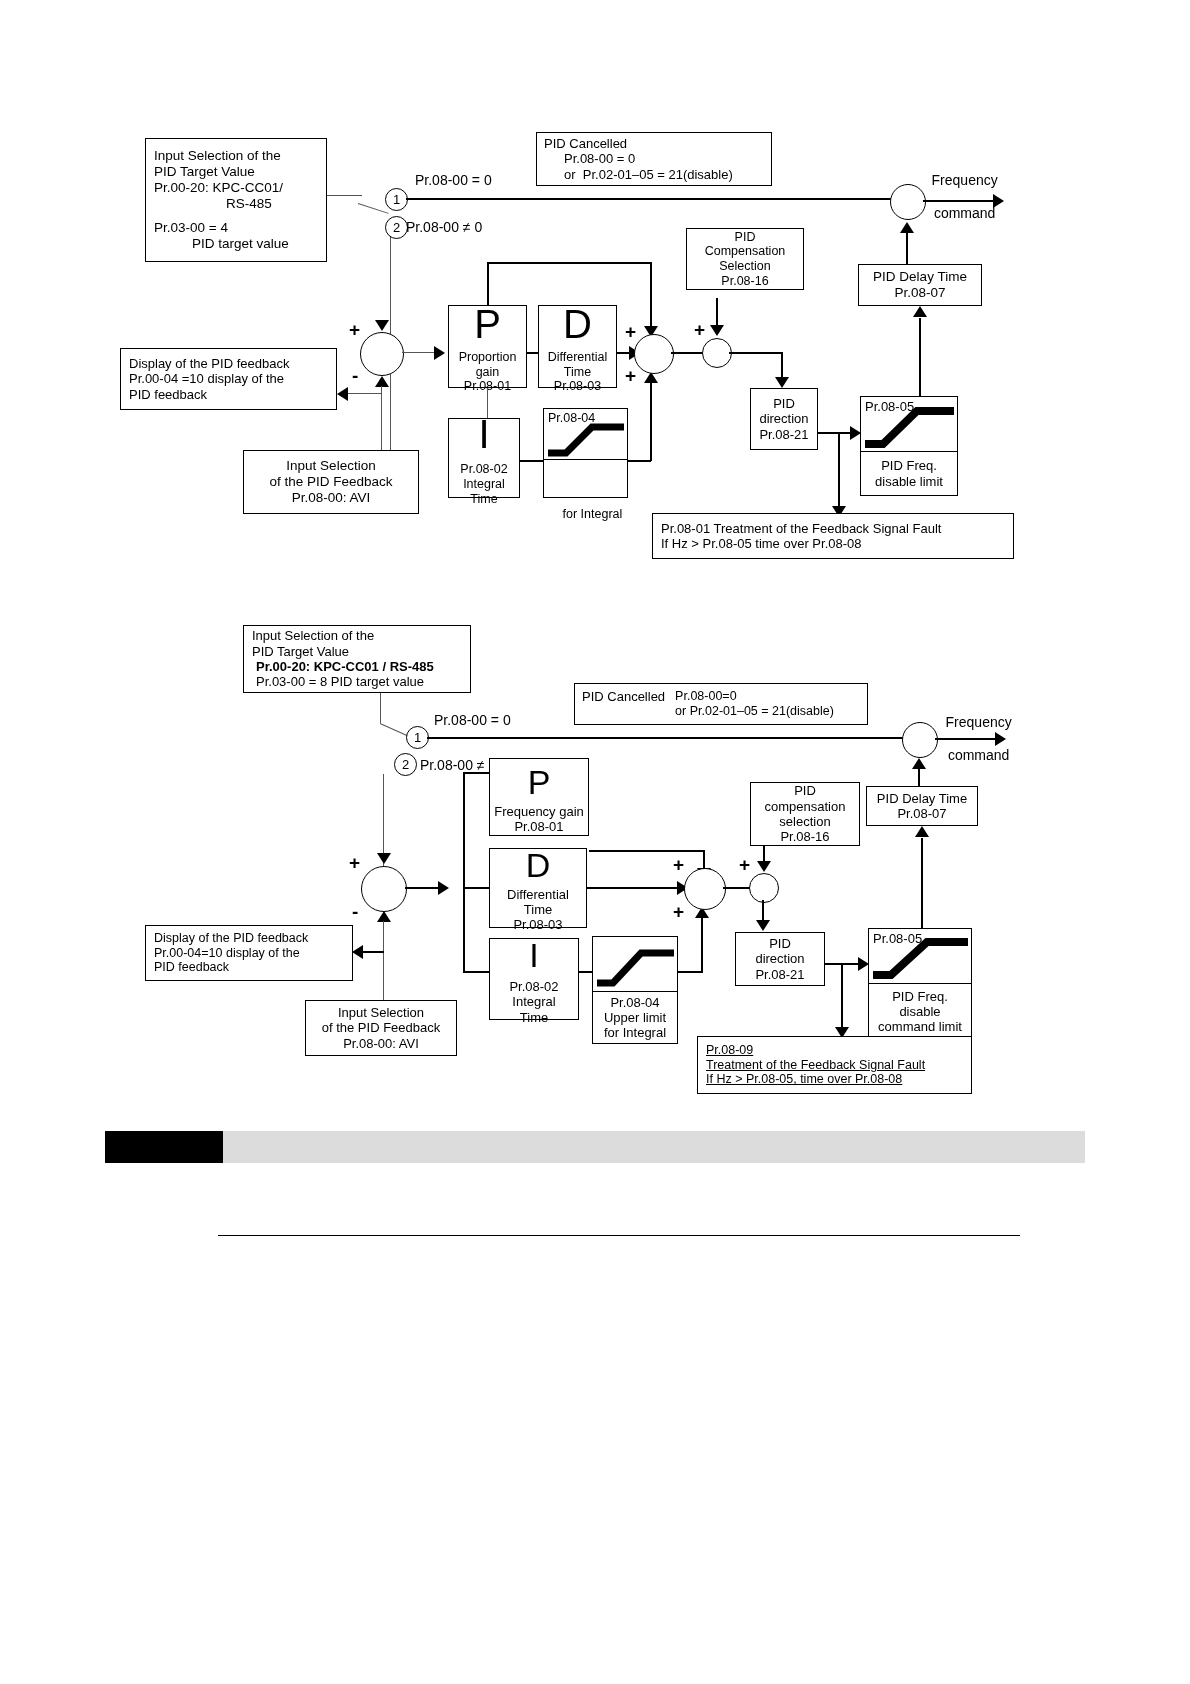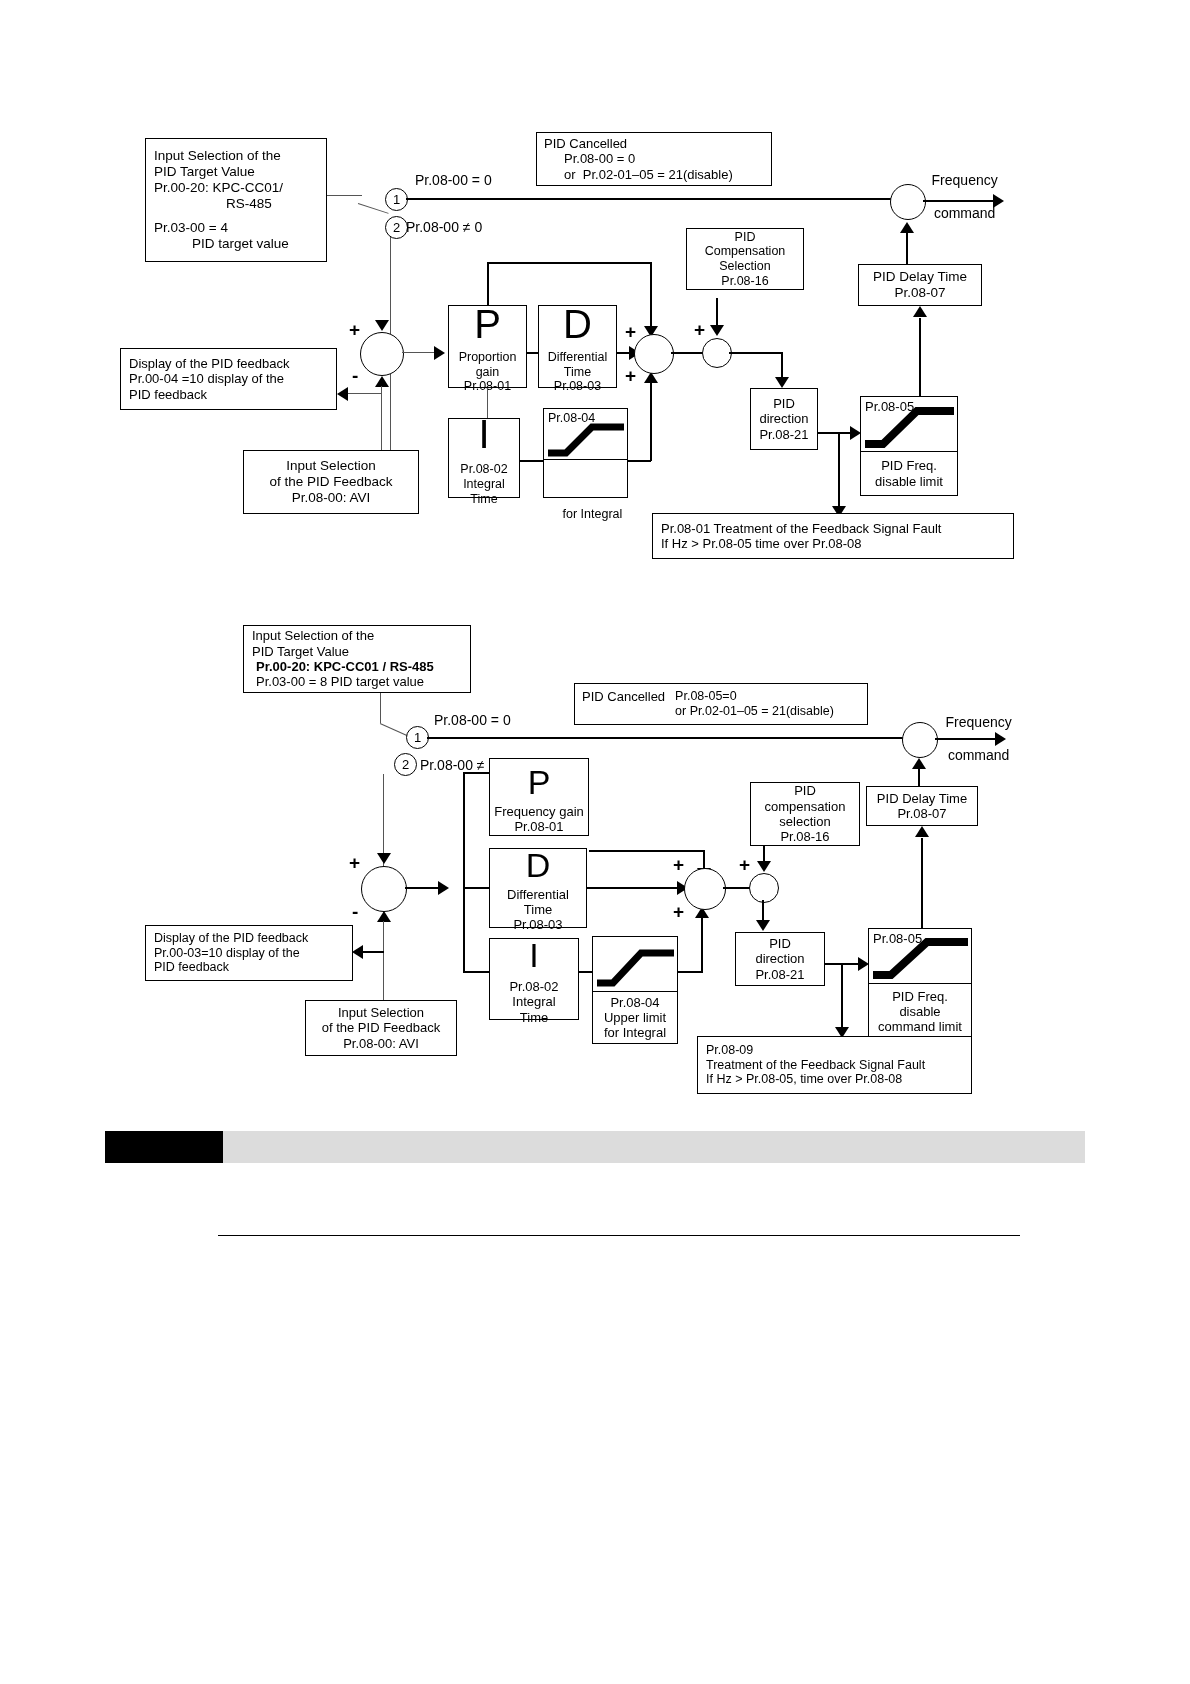--- a/index.html
+++ b/index.html
@@ -261,7 +261,7 @@
     <div style="display:flex;align-items:flex-start;">
       <span style="white-space:pre;padding-right:10px;">PID Cancelled</span>
       <span style="display:flex;flex-direction:column;font-size:12.5px;line-height:1.2;">
-        <span>Pr.08-05=0</span>
+        <span>Pr.08-00=0</span>
         <span>or  Pr.02-01–05 = 21(disable)</span>
       </span>
     </div>

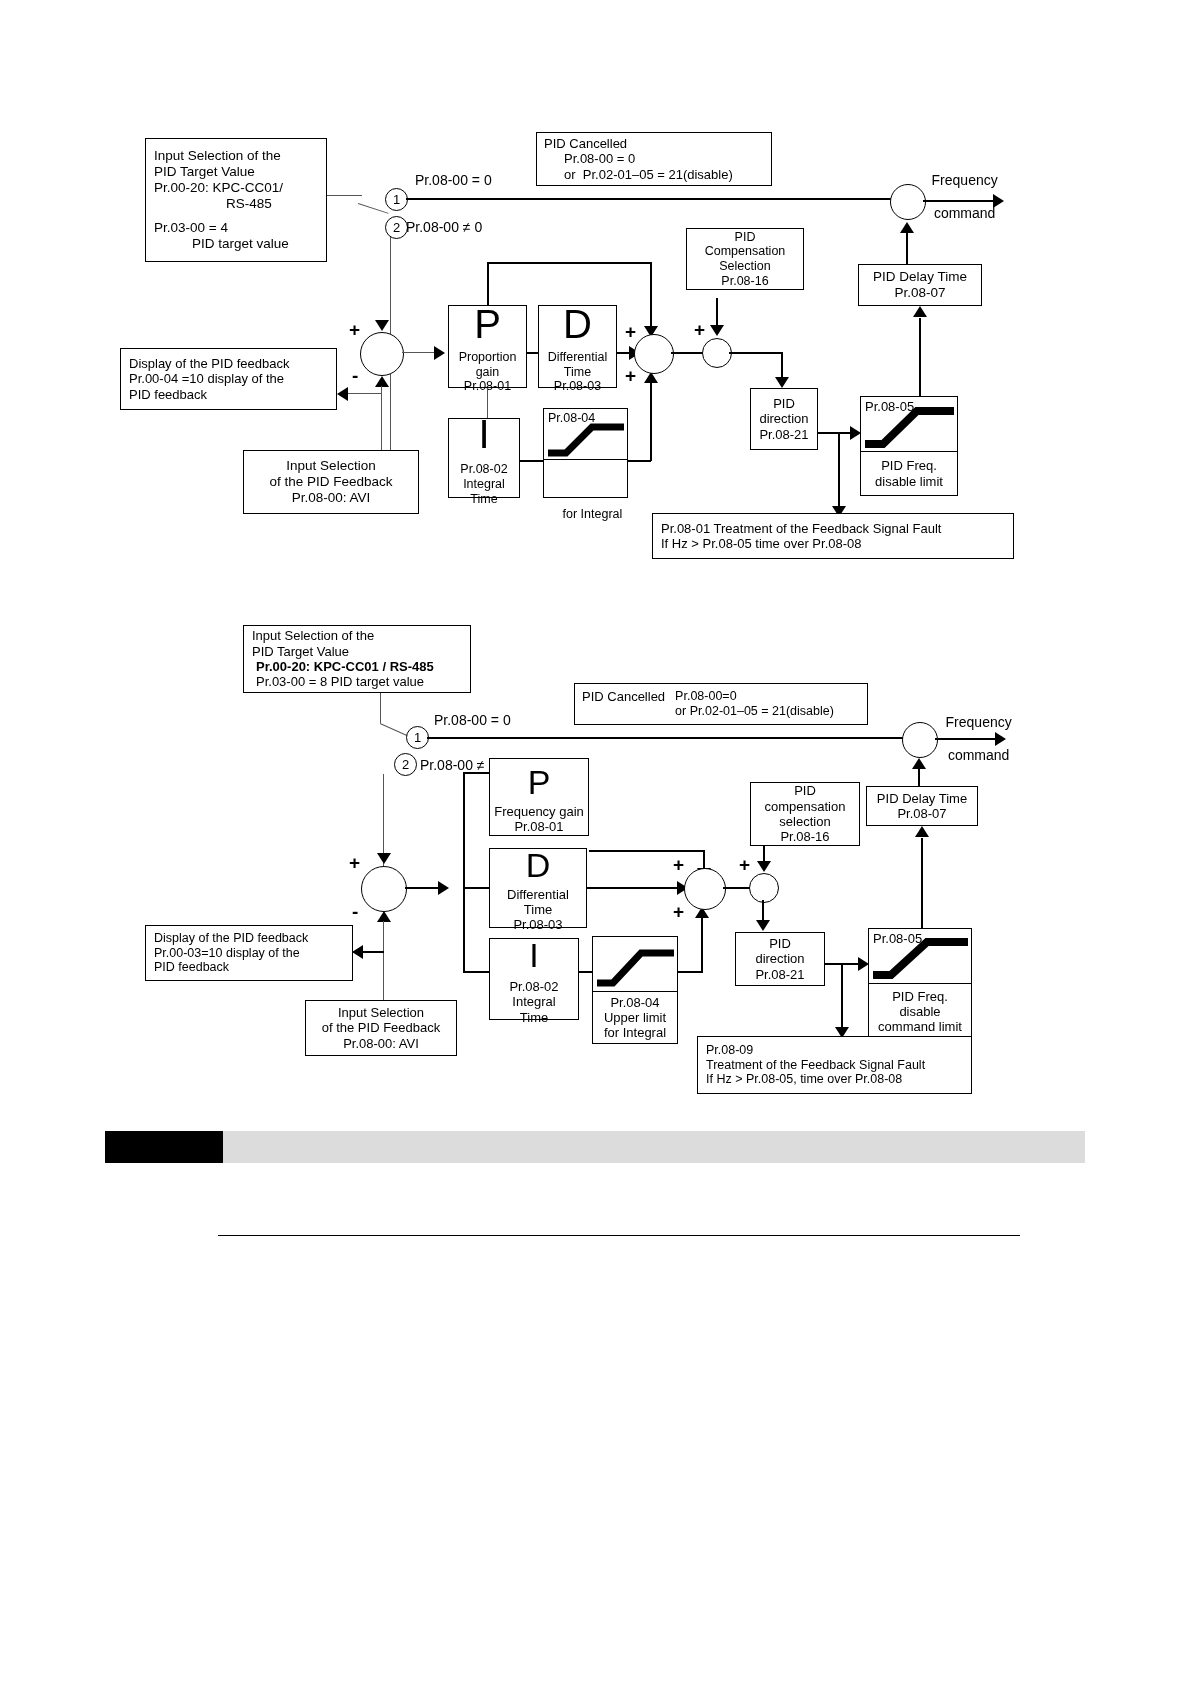--- a/index.html
+++ b/index.html
@@ -400,7 +400,7 @@
 
   <div class="n box c-left" style="left:145px;top:925px;width:208px;height:56px;padding:5px 8px;font-size:12.5px;">
     <span class="ln">Display of the PID feedback</span>
-    <span class="ln">Pr.00-03=10 display of the</span>
+    <span class="ln">Pr.00-04=10 display of the</span>
     <span class="ln">PID feedback</span>
   </div>
   <div class="hl" style="left:362px;top:951px;width:22px;"></div>

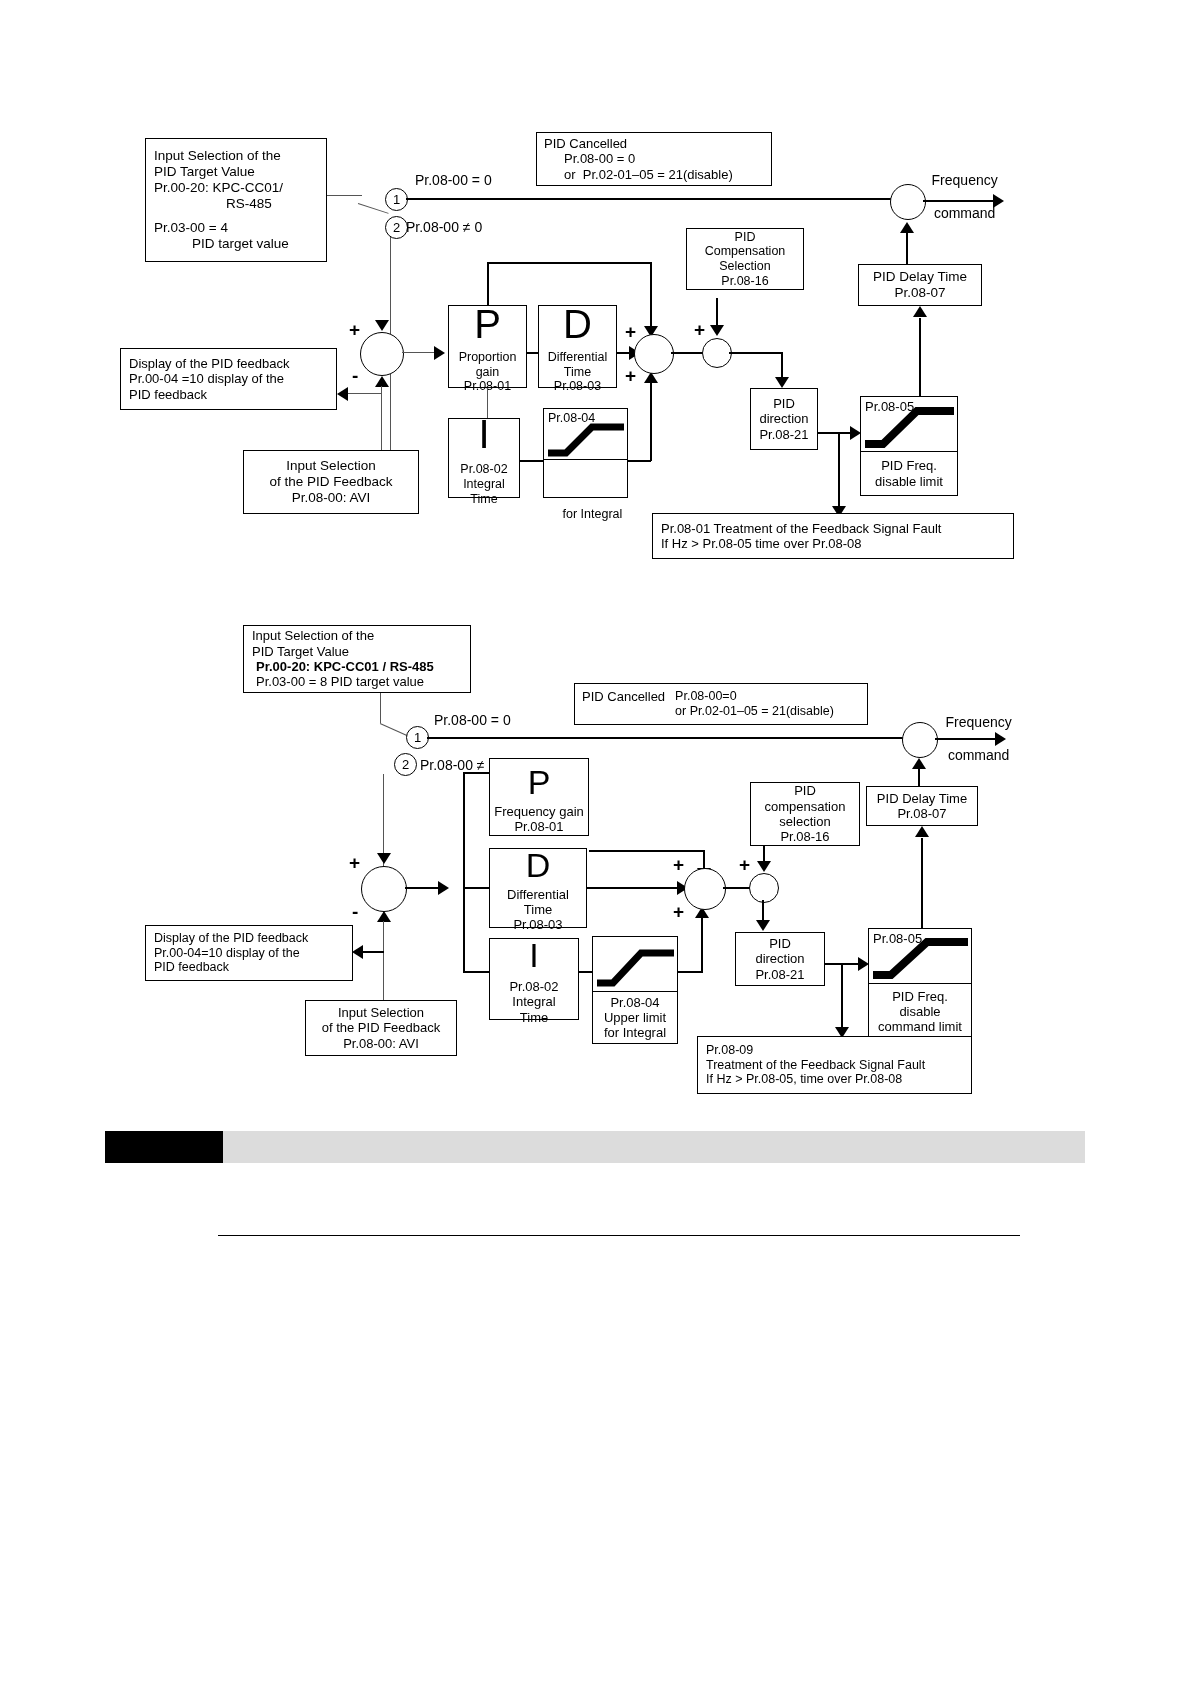--- a/index.html
+++ b/index.html
@@ -412,7 +412,7 @@
     <span class="ln">Pr.08-00: AVI</span>
   </div>
 
-  <div class="n box c-left" style="left:697px;top:1036px;width:275px;height:58px;padding:4px 8px;font-size:12.5px;">
+  <div class="n box c-left" style="left:697px;top:1036px;width:275px;height:58px;padding:4px 8px;font-size:12.5px;text-decoration:underline;">
     <span class="ln">Pr.08-09</span>
     <span class="ln">Treatment of the Feedback Signal Fault</span>
     <span class="ln">If Hz &gt; Pr.08-05, time over Pr.08-08</span>

